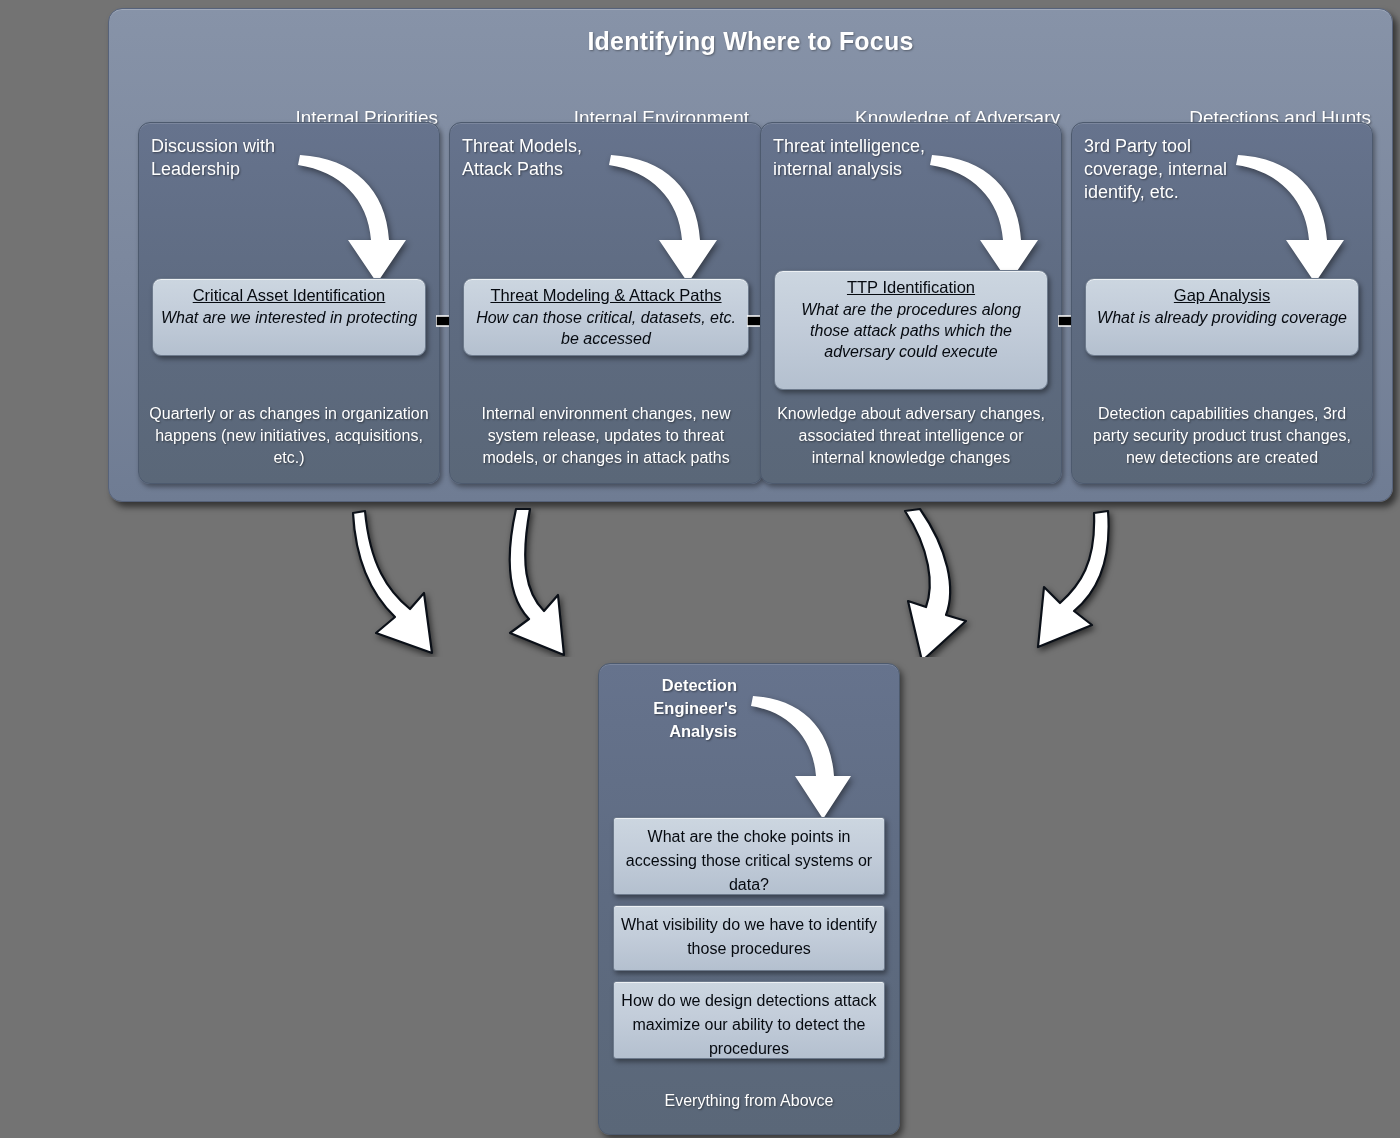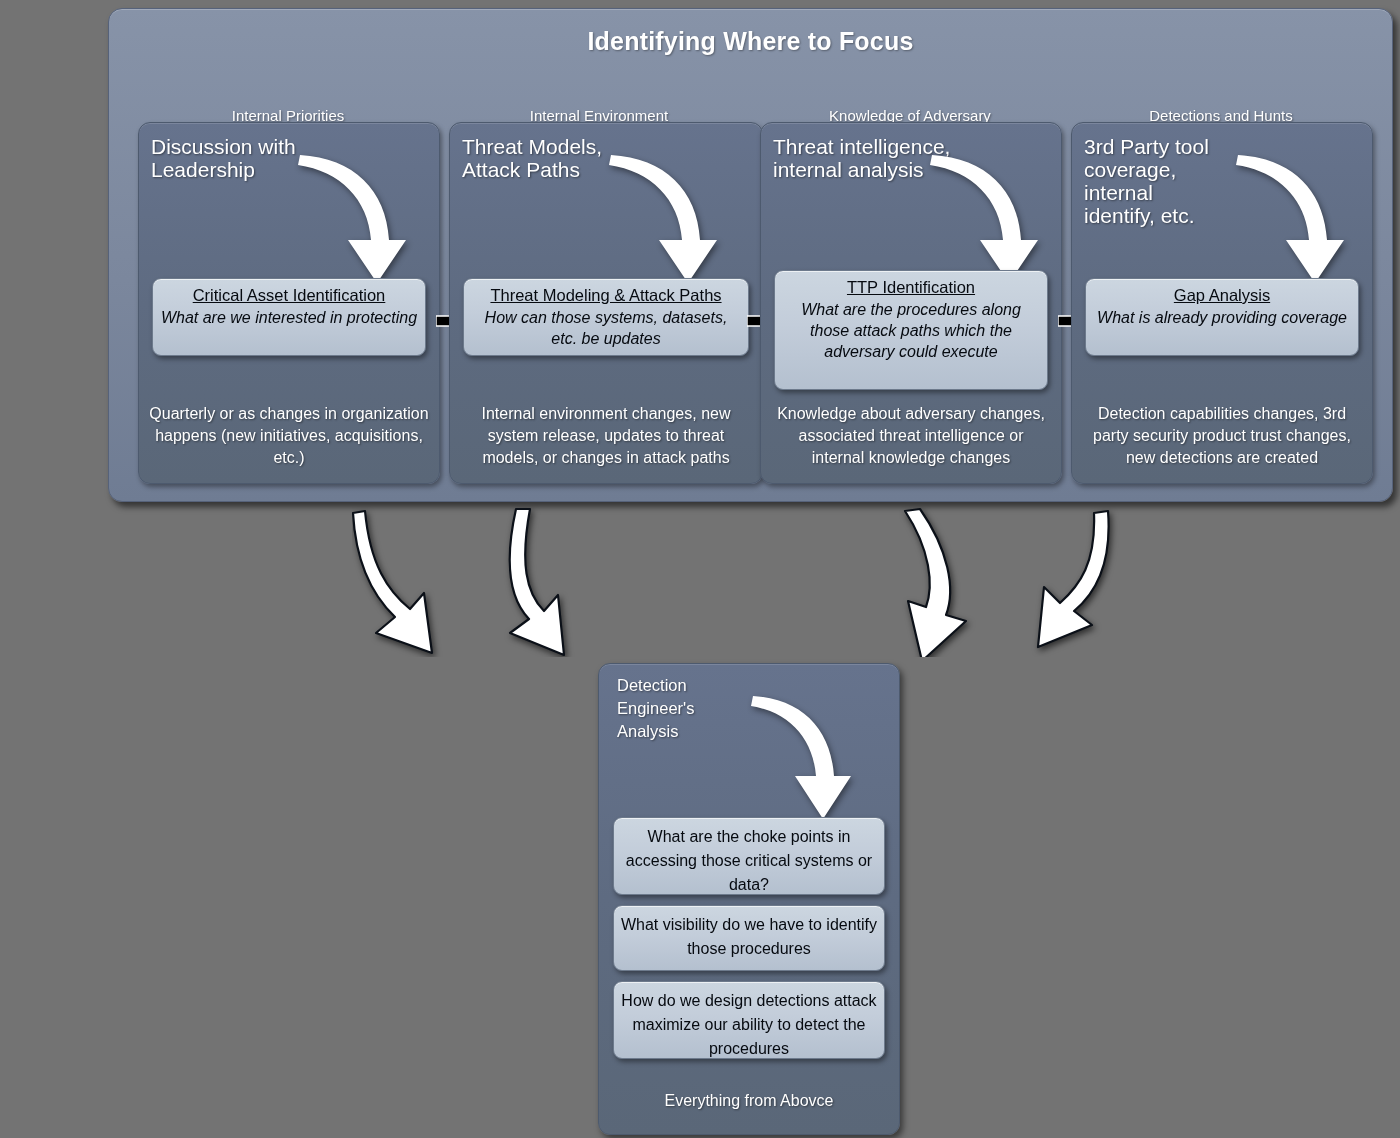--- a/index.html
+++ b/index.html
@@ -54,8 +54,8 @@
     position: absolute;
     top: 98px;
     color: #ffffff;
-    font-size: 15px;
-    text-align: center;
+    font-size: 19px;
+    text-align: right;
     text-shadow: 1px 1px 2px rgba(0,0,0,0.4);
   }
 

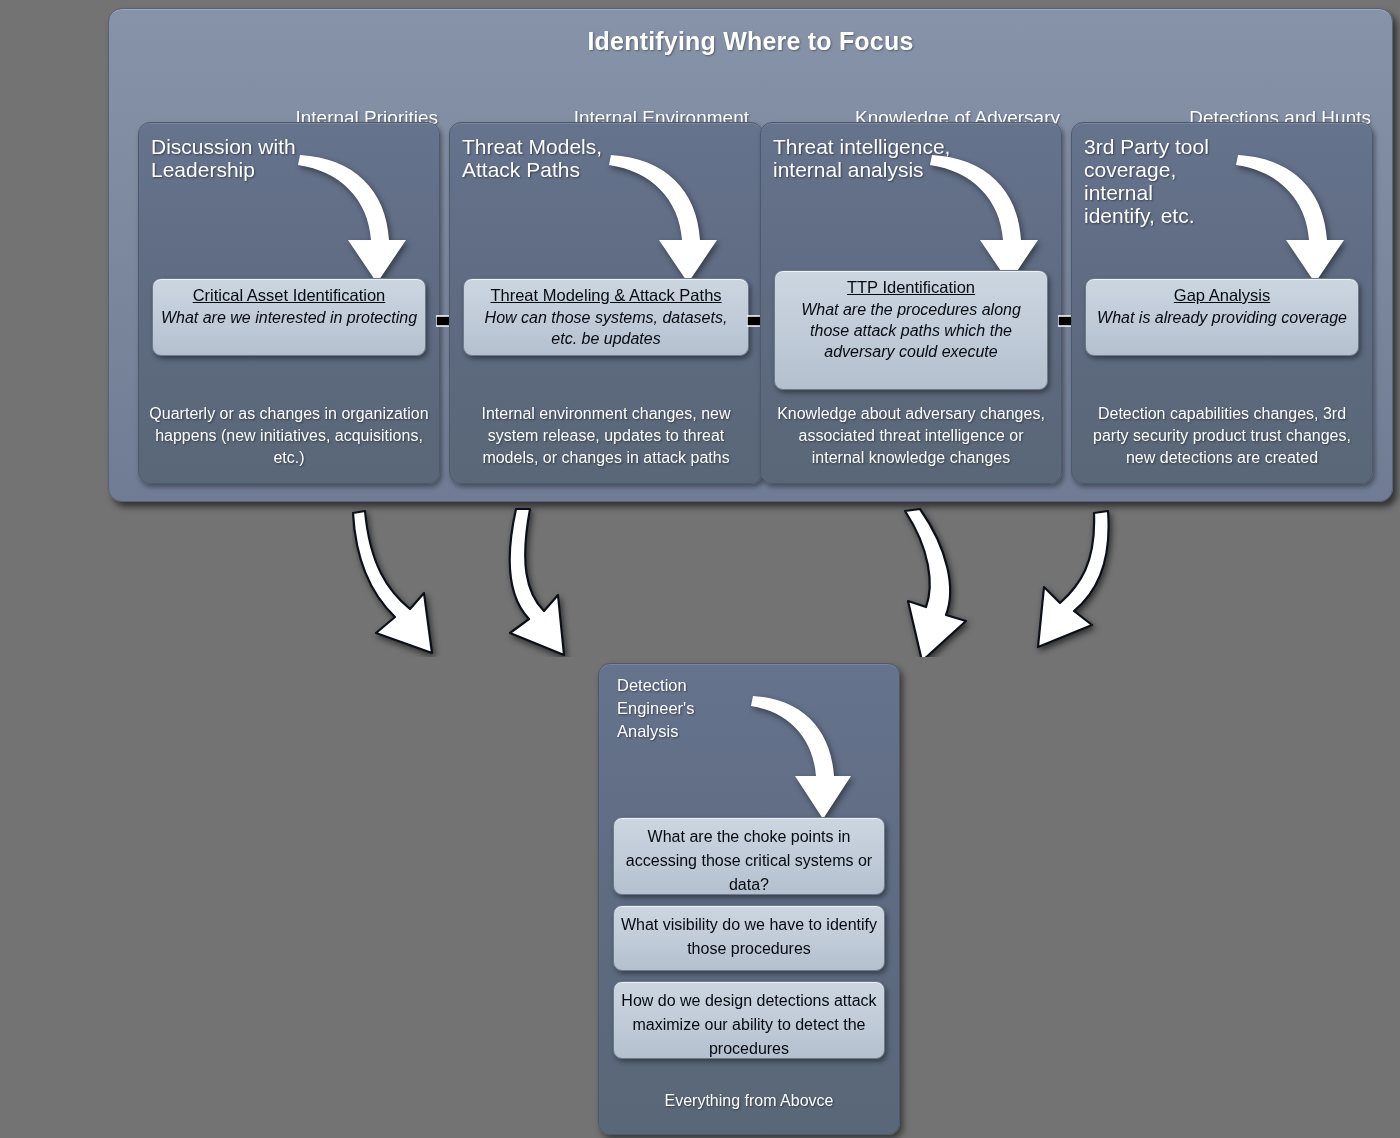--- a/index.html
+++ b/index.html
@@ -77,7 +77,7 @@
     left: 12px;
     top: 12px;
     color: #ffffff;
-    font-size: 21px;
+    font-size: 18px;
     line-height: 23px;
     text-shadow: 1px 1px 2px rgba(0,0,0,0.45);
     white-space: pre-line;

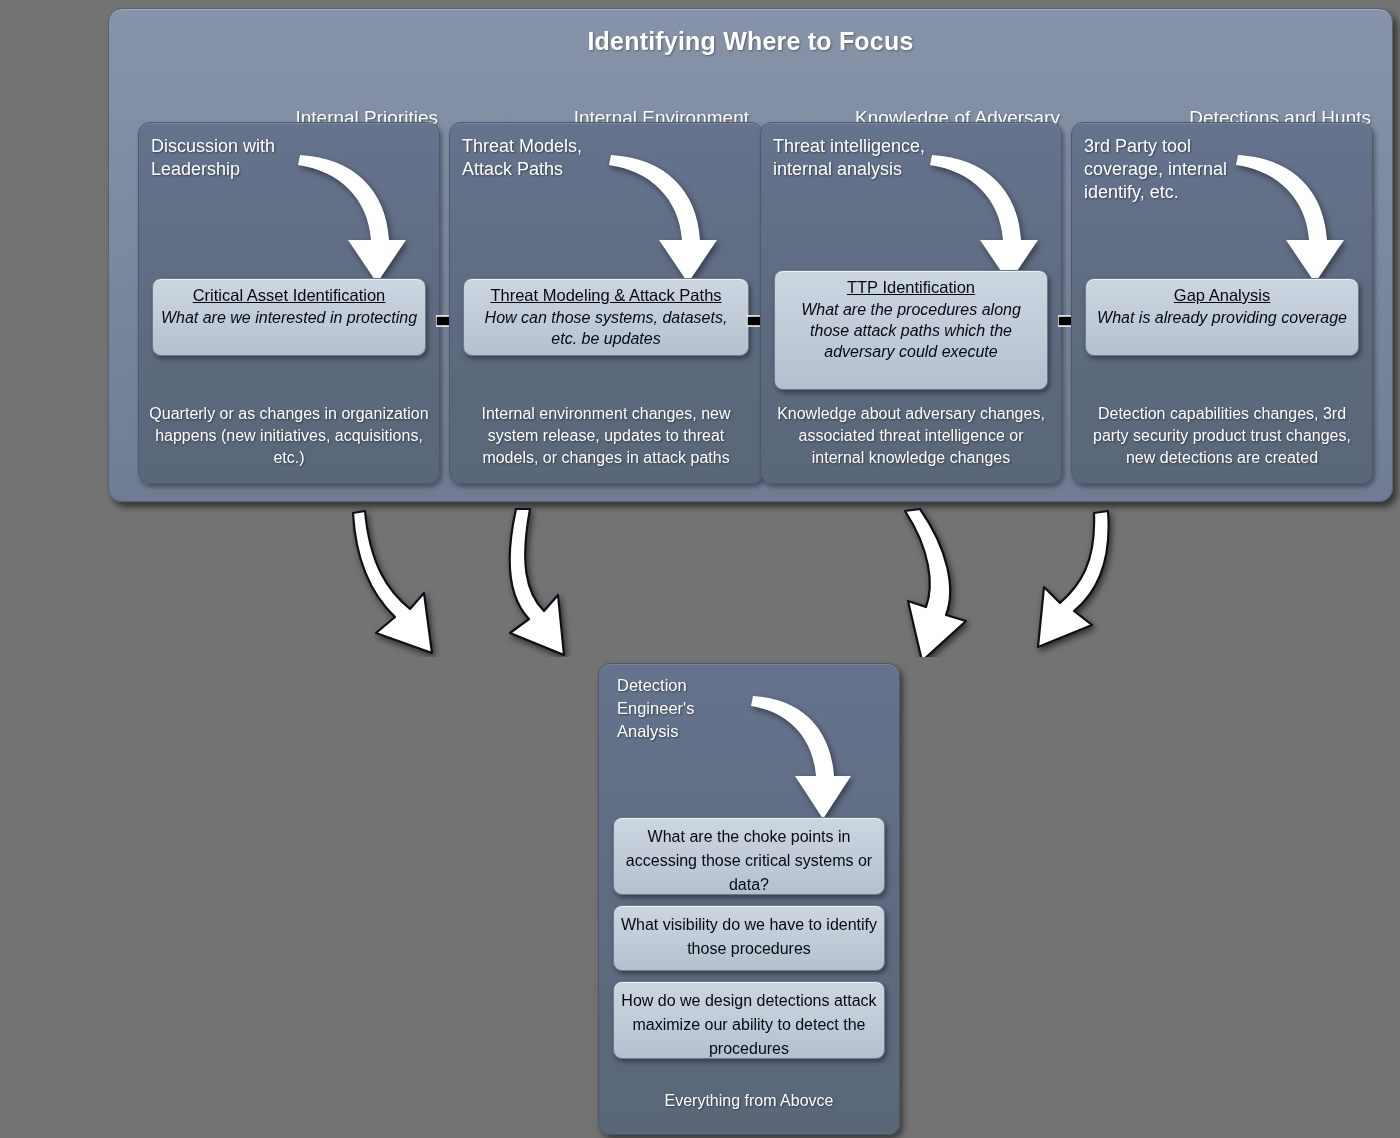--- a/index.html
+++ b/index.html
@@ -242,7 +242,7 @@
 
       <div class="inner-box" style="top:155px; height:78px;">
         <div class="inner-title">Threat Modeling &amp; Attack Paths</div>
-        <div class="inner-sub">How can those systems, datasets, etc. be updates</div>
+        <div class="inner-sub">How can those critical, datasets, etc. be accessed</div>
       </div>
 
       <div class="col-foot" style="bottom:14px;">Internal environment changes, new system release, updates to threat models, or changes in attack paths</div>

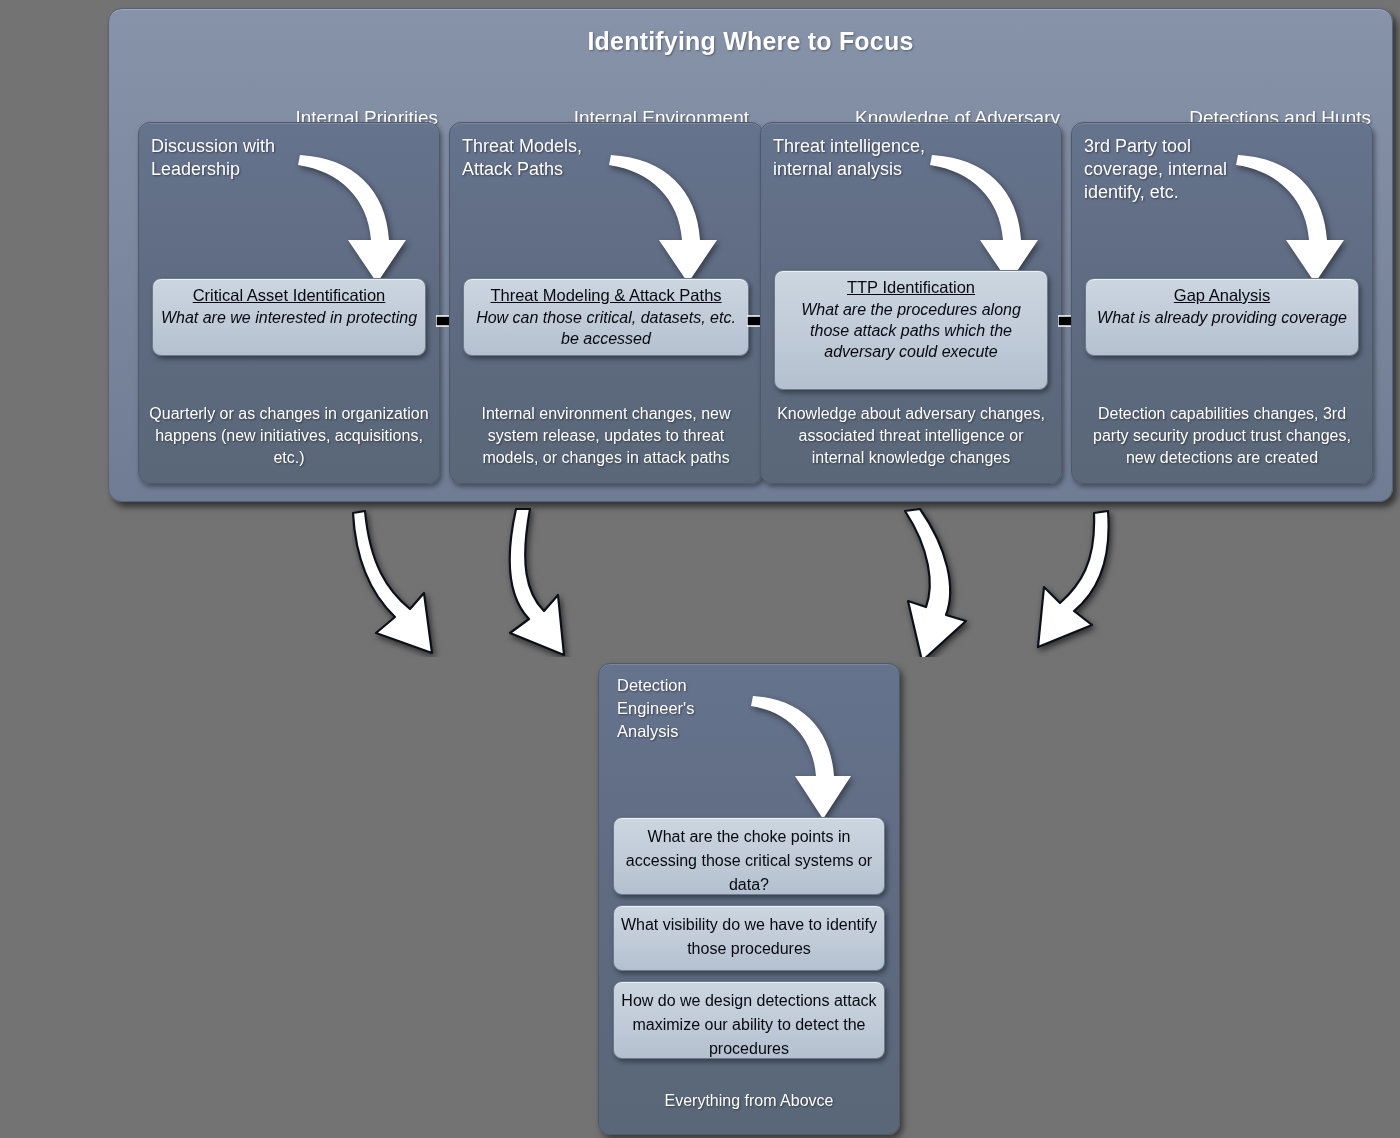--- a/index.html
+++ b/index.html
@@ -156,12 +156,13 @@
     left: 18px;
     top: 10px;
     width: 120px;
-    text-align: left;
+    text-align: right;
     color: #ffffff;
     font-size: 16.5px;
     line-height: 23px;
     text-shadow: 1px 1px 2px rgba(0,0,0,0.45);
     white-space: pre-line;
+    font-weight: bold;
   }
   .q-box {
     position: absolute;

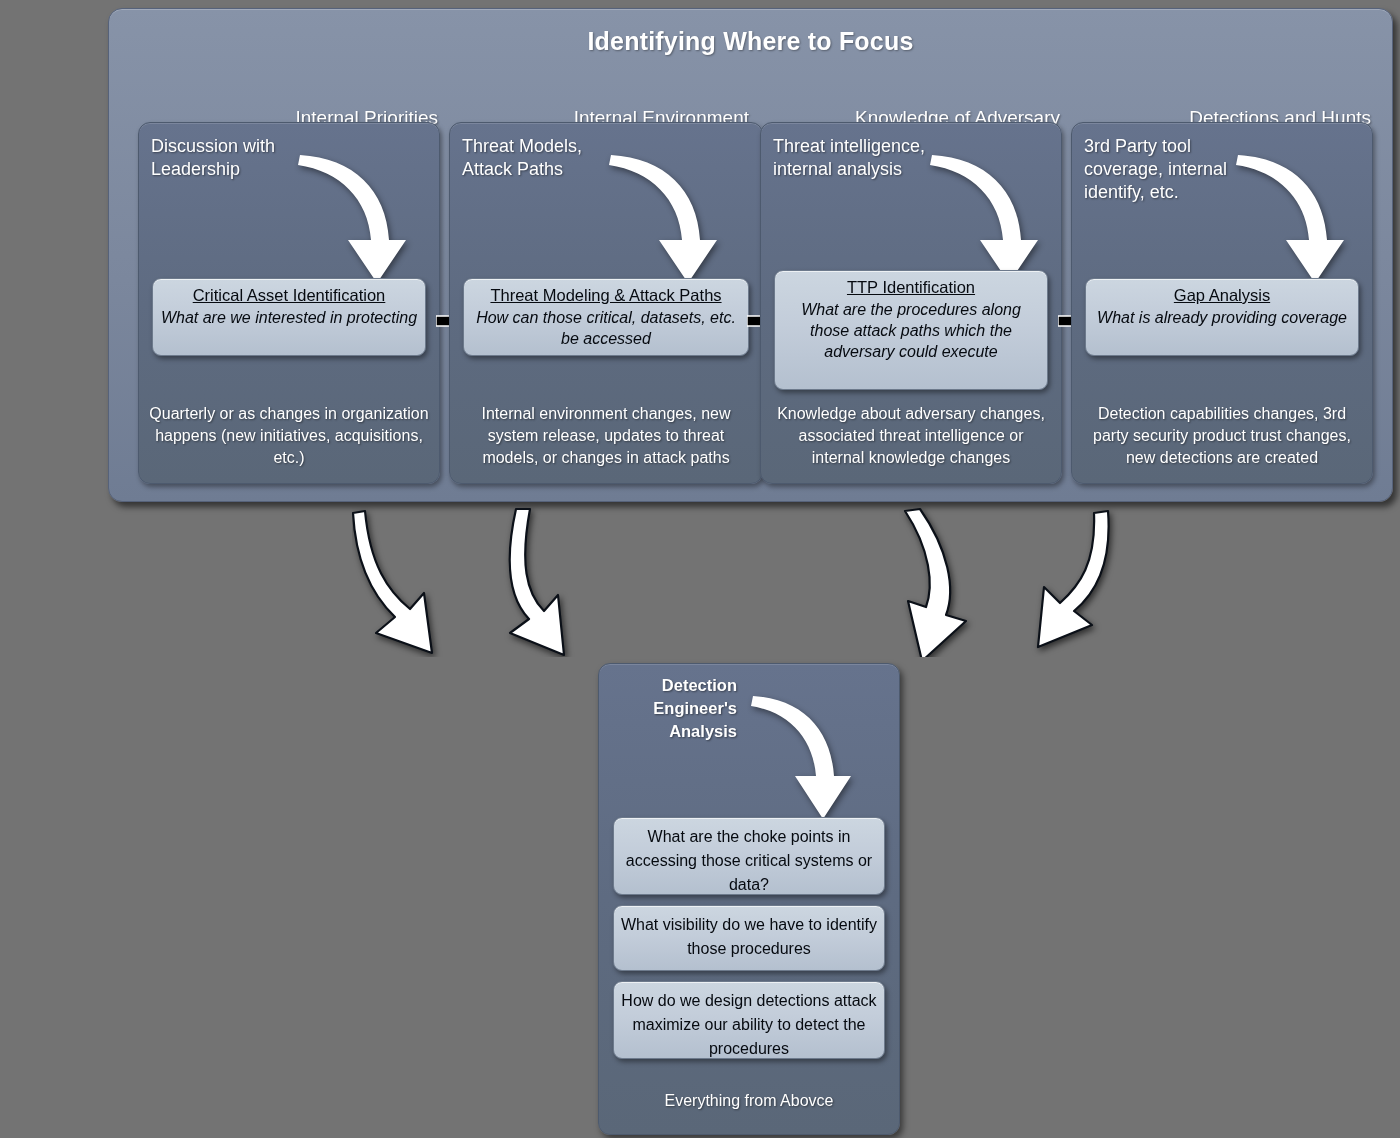--- a/index.html
+++ b/index.html
@@ -170,7 +170,7 @@
     right: 14px;
     background: linear-gradient(180deg, #ccd6e0 0%, #c3cdda 45%, #b4c0cf 100%);
     border: 1px solid #6d7a8c;
-    border-radius: 9px;
+    border-radius: 3px;
     box-shadow: 2px 3px 5px rgba(0,0,0,0.40),
                 inset 0 1px 0 rgba(255,255,255,0.65);
     color: #060a10;

